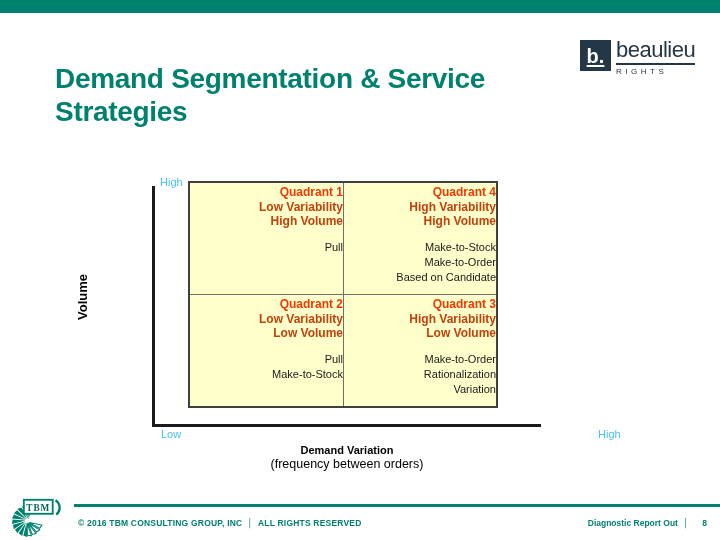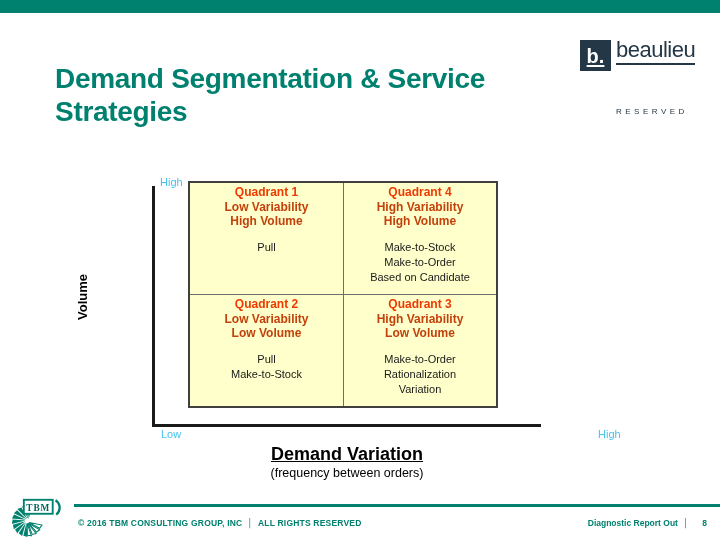--- a/index.html
+++ b/index.html
@@ -17,7 +17,7 @@
     font-size:20px; font-weight:700; line-height:1;
   }
   .b-mark span { text-decoration:underline; text-underline-offset:2px; }
-  .b-word { display:flex; flex-direction:column;gap:40px; }
+  .b-word { display:flex; flex-direction:column; }
   .b-name {
     font-size:22px; color:var(--navy,#243746); font-weight:500; line-height:0.95;
     letter-spacing:-0.5px; border-bottom:2px solid var(--navy,#243746); padding-bottom:2px;

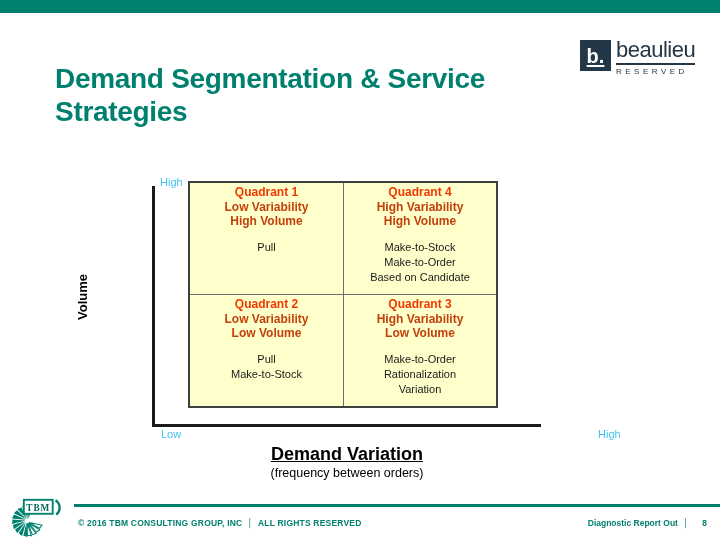--- a/index.html
+++ b/index.html
@@ -88,7 +88,7 @@
     </div>
     <div class="b-word">
       <div class="b-name">beaulieu</div>
-      <div class="b-region">RESERVED</div>
+      <div class="b-region">RIGHTS</div>
     </div>
   </div>
 

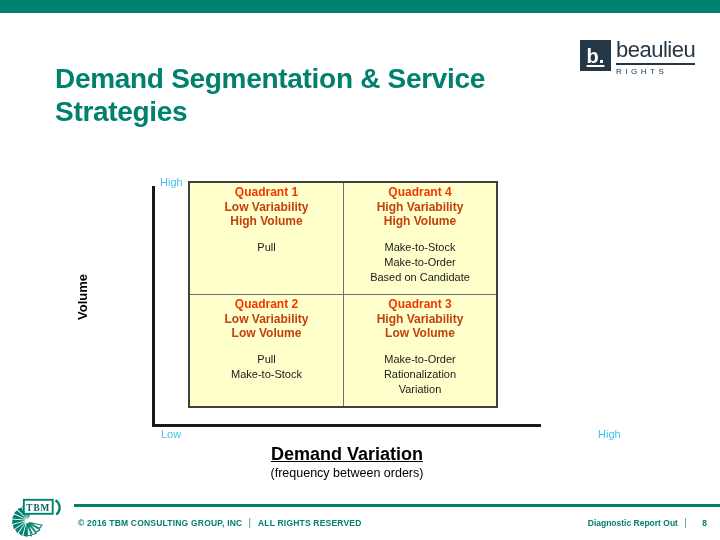--- a/index.html
+++ b/index.html
@@ -49,7 +49,7 @@
     background:var(--quadrant-bg,#FFFFCC); border:2px solid #404040; box-sizing:border-box;
     display:grid; grid-template-columns:1fr 1fr; grid-template-rows:111px 1fr;
   }
-  .cell { text-align:center; padding-top:2px; box-sizing:border-box; }
+  .cell { text-align:right; padding-top:2px; box-sizing:border-box; }
   .cell.right  { border-left:1.5px solid #6e6e6e; }
   .cell.bottom { border-top:1.5px solid #6e6e6e; }
   .q-title { font-size:12px; font-weight:700; color:var(--quadrant-title,#F03800); line-height:1.22; }

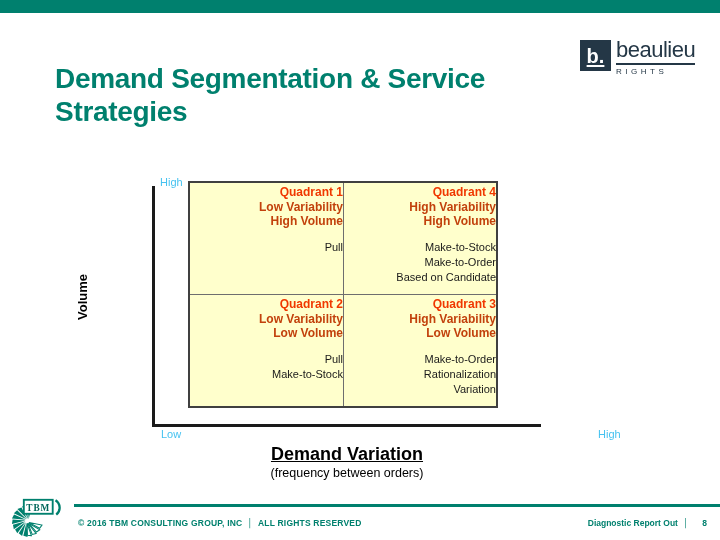--- a/index.html
+++ b/index.html
@@ -58,7 +58,7 @@
 
   
   .x-title-block { position:absolute; left:152px; top:444px; width:390px; text-align:center; color:#000; }
-  .x-title { font-size:18px; font-weight:700;text-decoration:underline; }
+  .x-title { font-size:11px; font-weight:700; }
   .x-sub { font-size:12.5px; margin-top:1px; }
 
   

